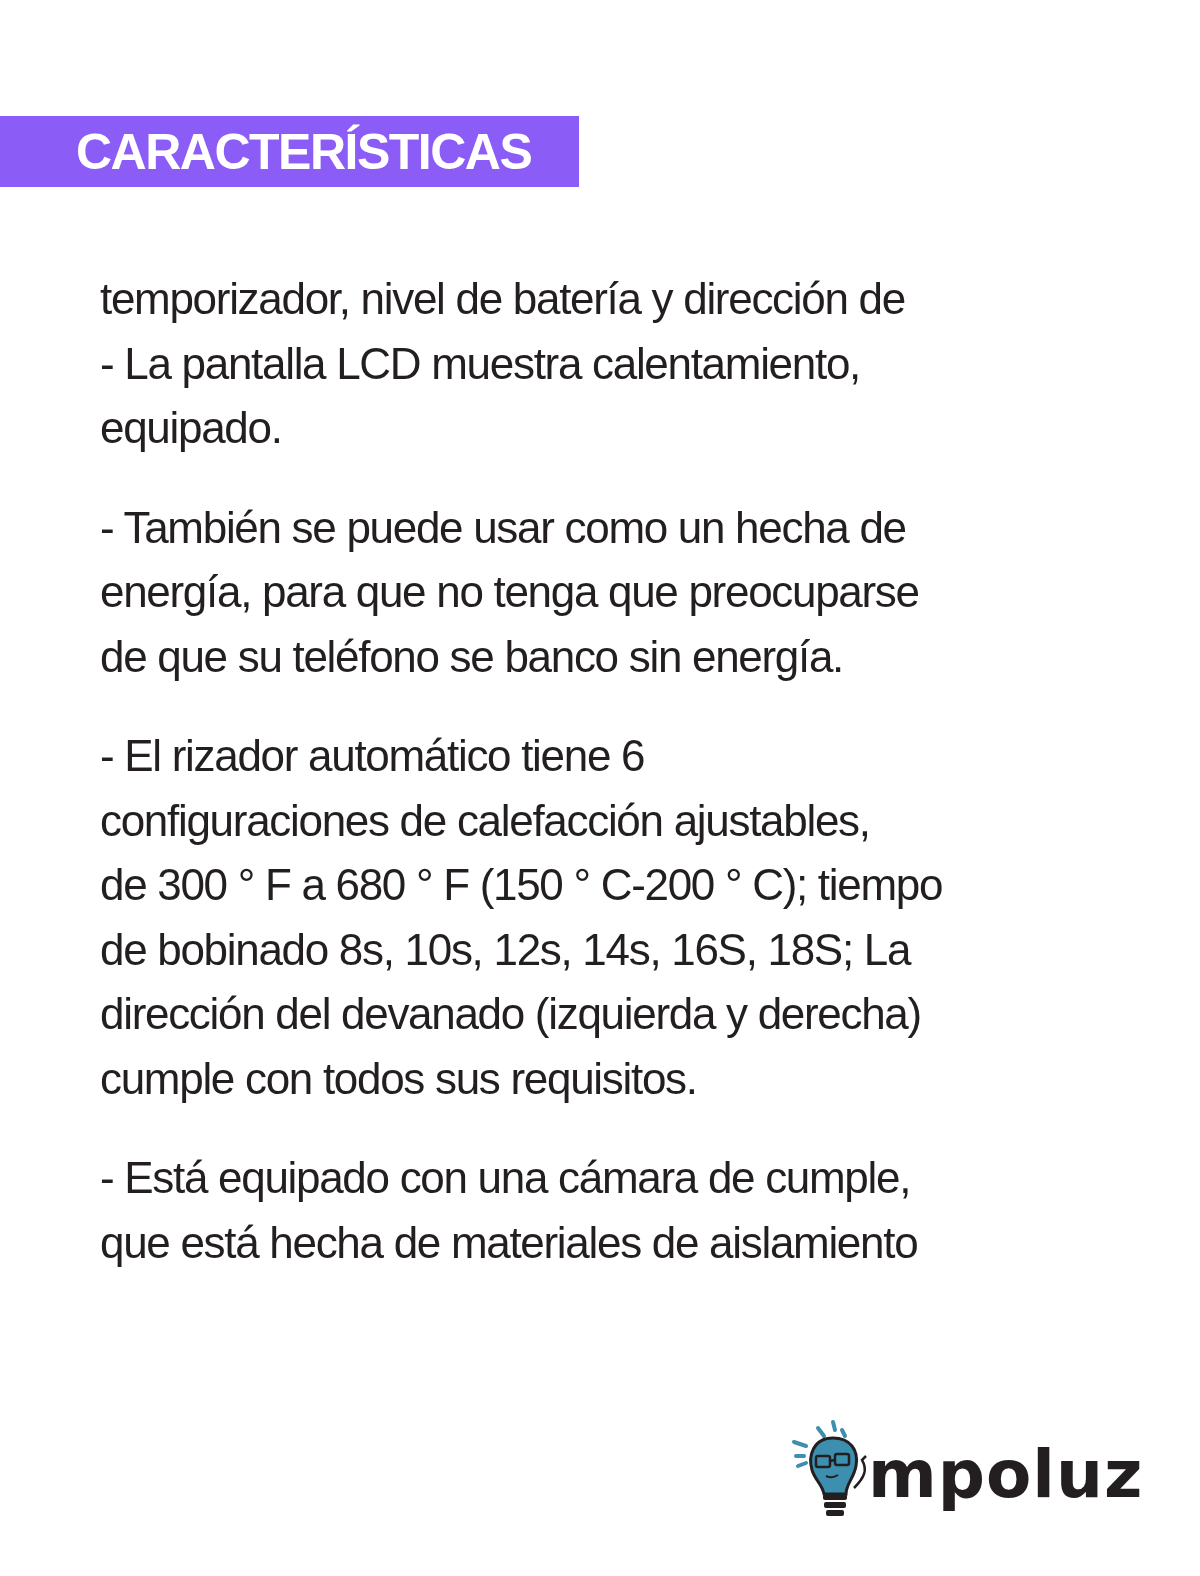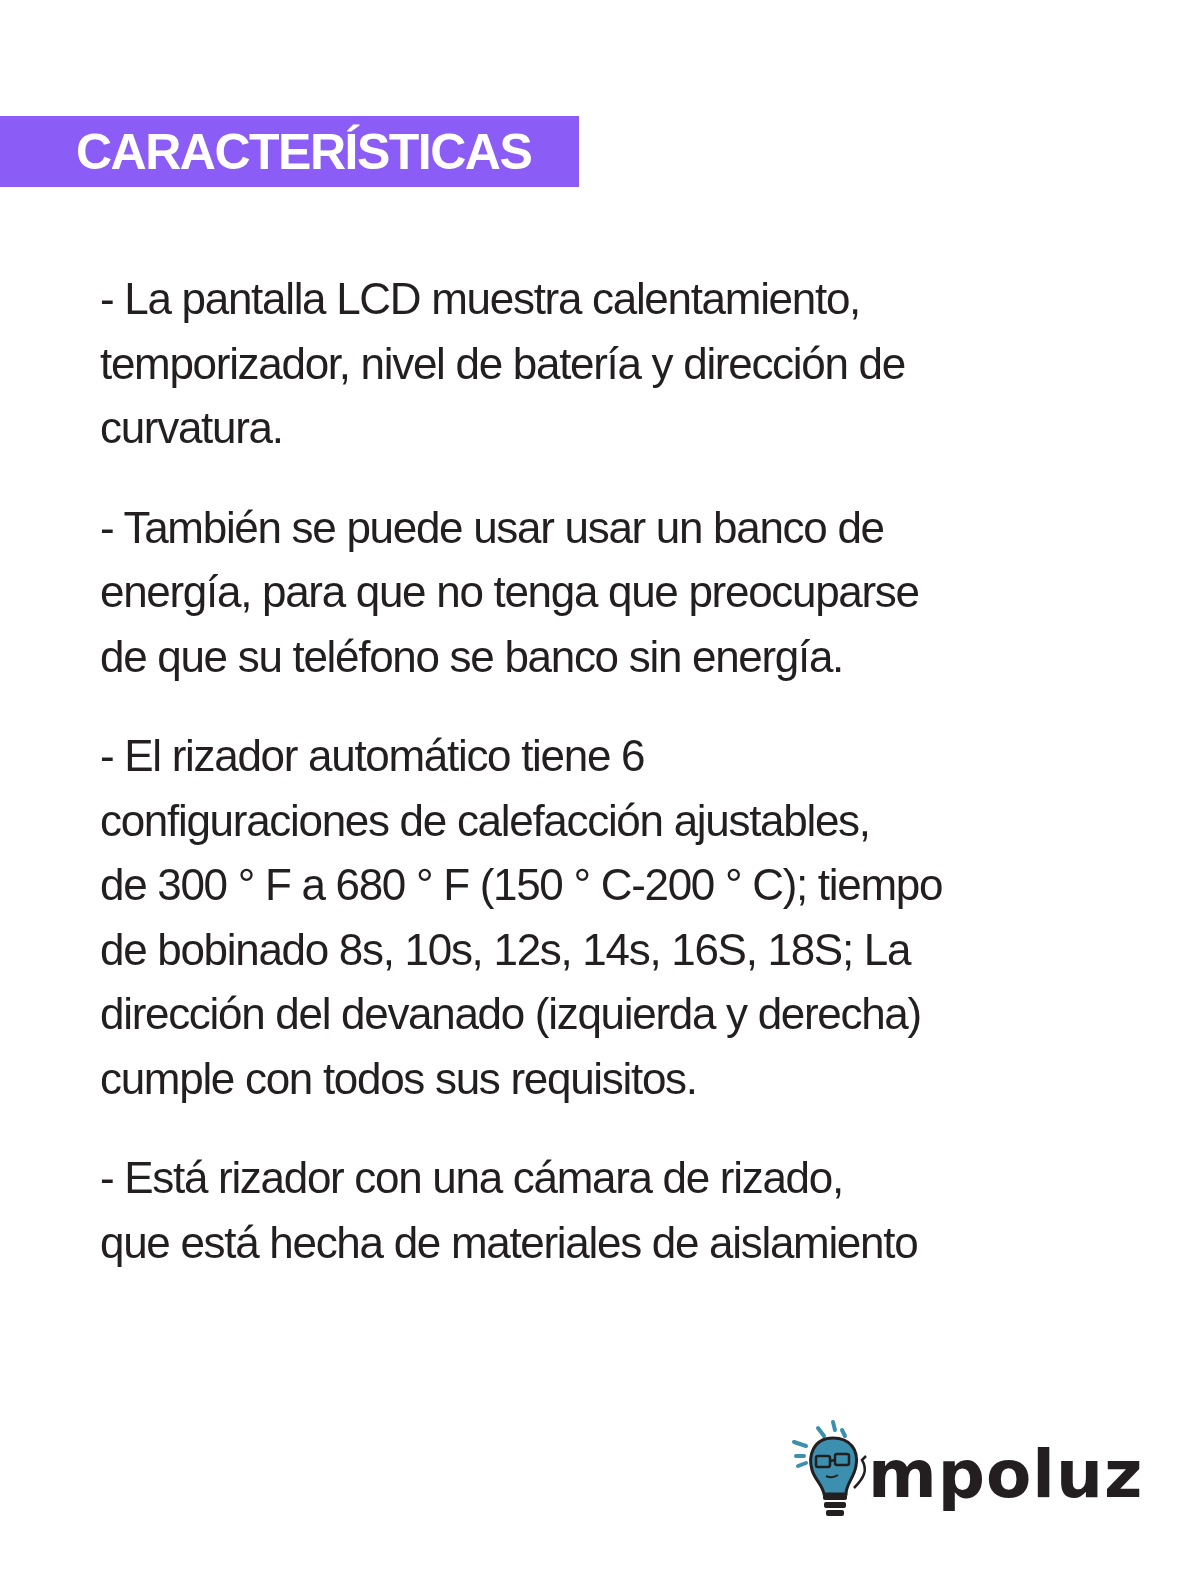--- a/index.html
+++ b/index.html
@@ -54,8 +54,8 @@
 
 <div class="content">
   <p class="para">
+    <span class="line">temporizador, nivel de batería y dirección de</span>
     <span class="line">- La pantalla LCD muestra calentamiento,</span>
-    <span class="line">temporizador, nivel de batería y dirección de</span>
     <span class="line">curvatura.</span>
   </p>
   <p class="para">

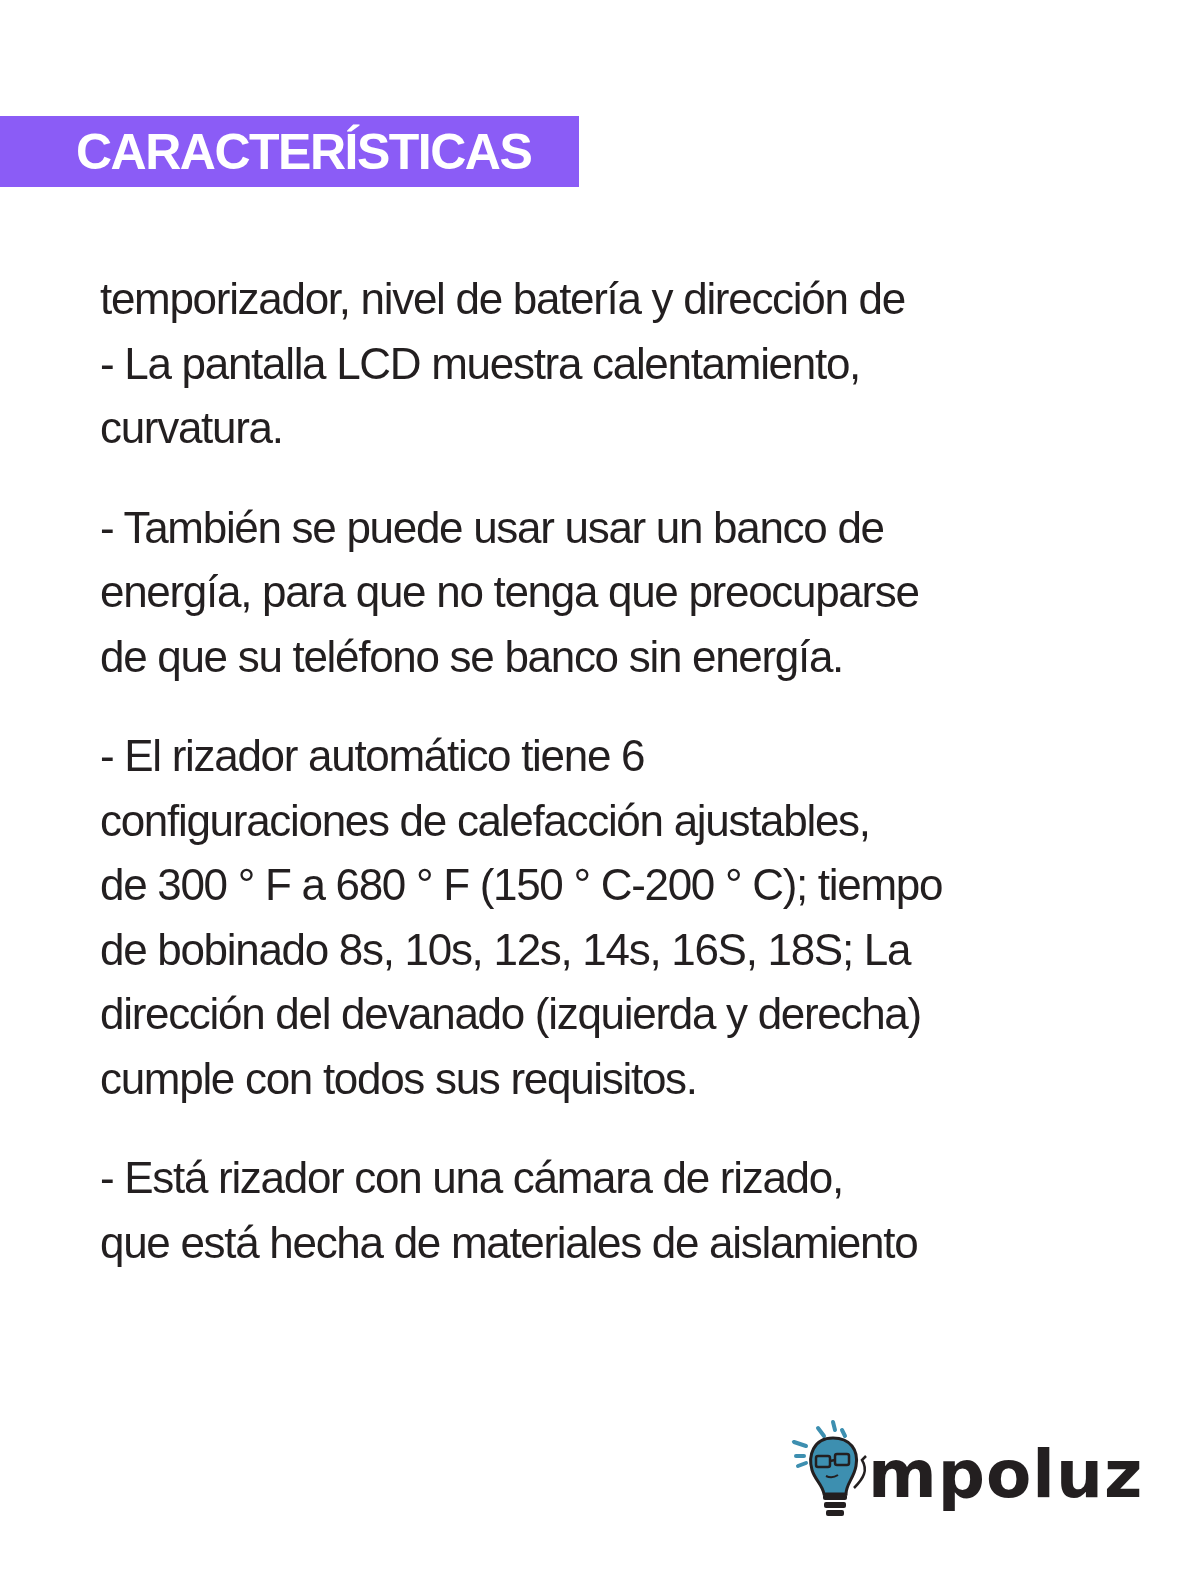--- a/index.html
+++ b/index.html
@@ -56,7 +56,7 @@
   <p class="para">
     <span class="line">temporizador, nivel de batería y dirección de</span>
     <span class="line">- La pantalla LCD muestra calentamiento,</span>
-    <span class="line">curvatura.</span>
+    <span class="line">equipado.</span>
   </p>
   <p class="para">
     <span class="line">- También se puede usar usar un banco de</span>

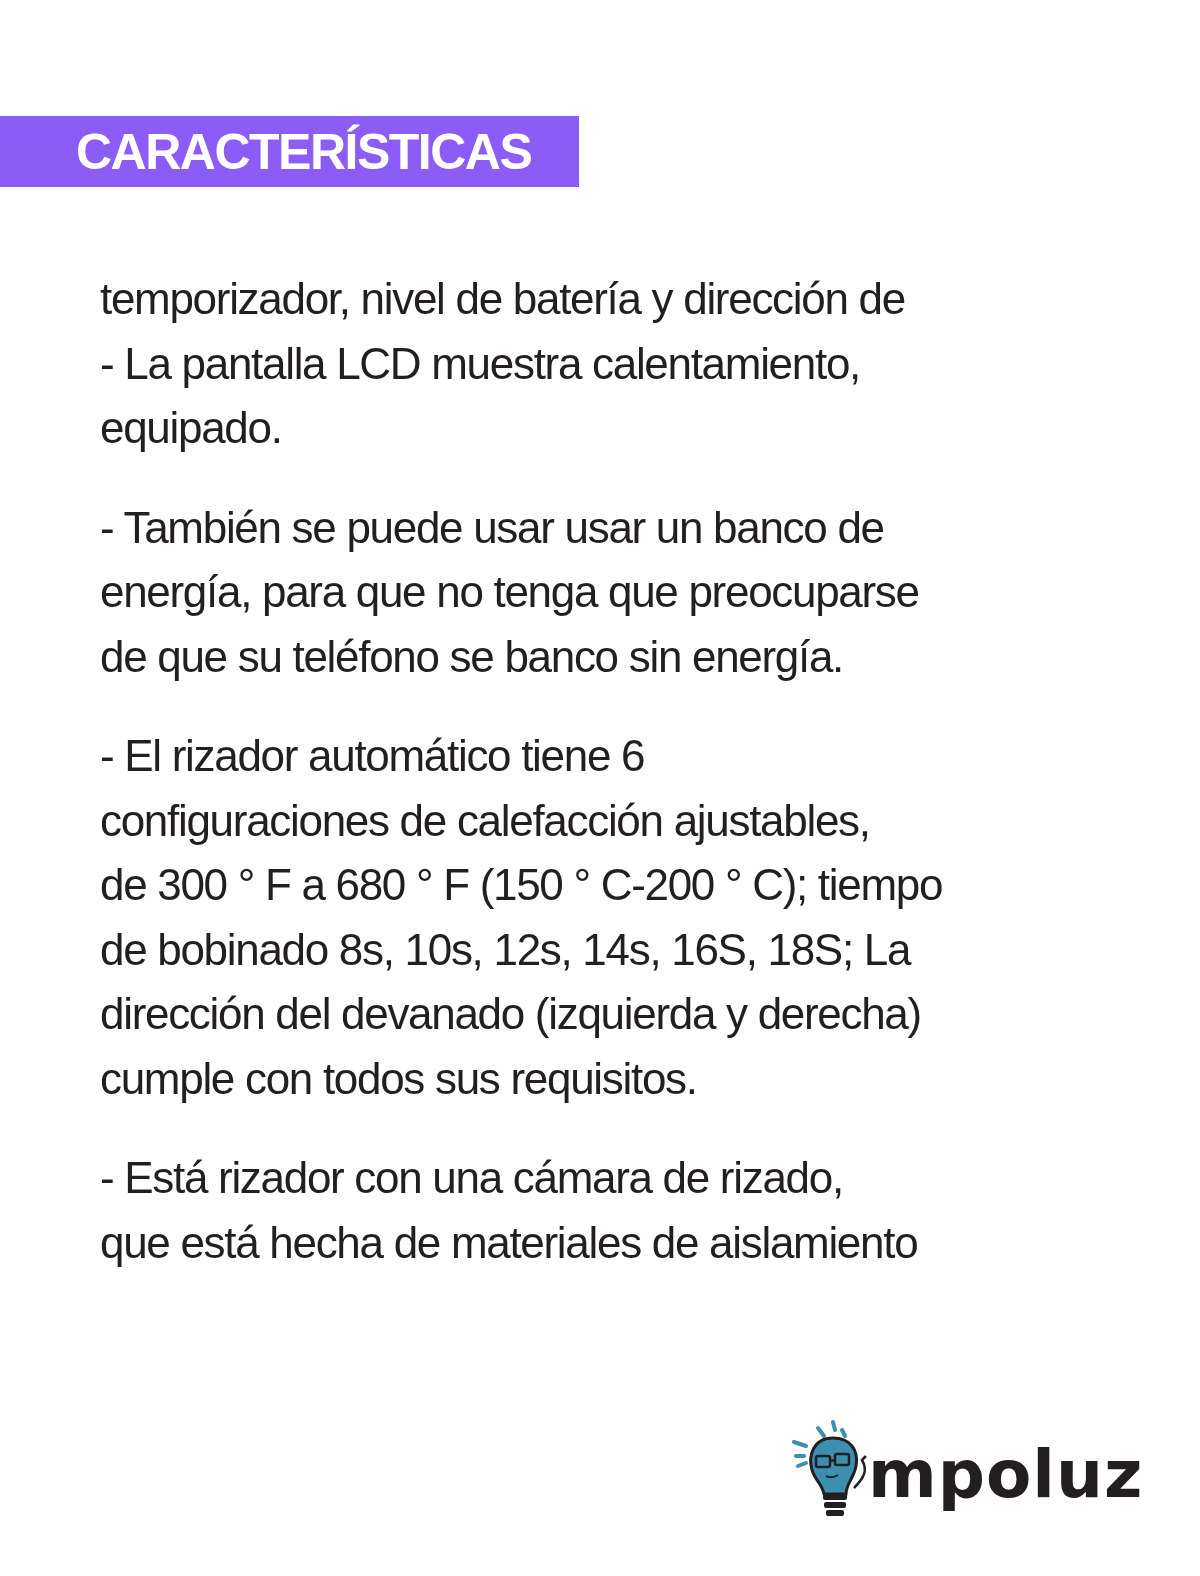--- a/index.html
+++ b/index.html
@@ -59,7 +59,7 @@
     <span class="line">equipado.</span>
   </p>
   <p class="para">
-    <span class="line">- También se puede usar usar un banco de</span>
+    <span class="line">- También se puede usar como un hecha de</span>
     <span class="line">energía, para que no tenga que preocuparse</span>
     <span class="line">de que su teléfono se banco sin energía.</span>
   </p>

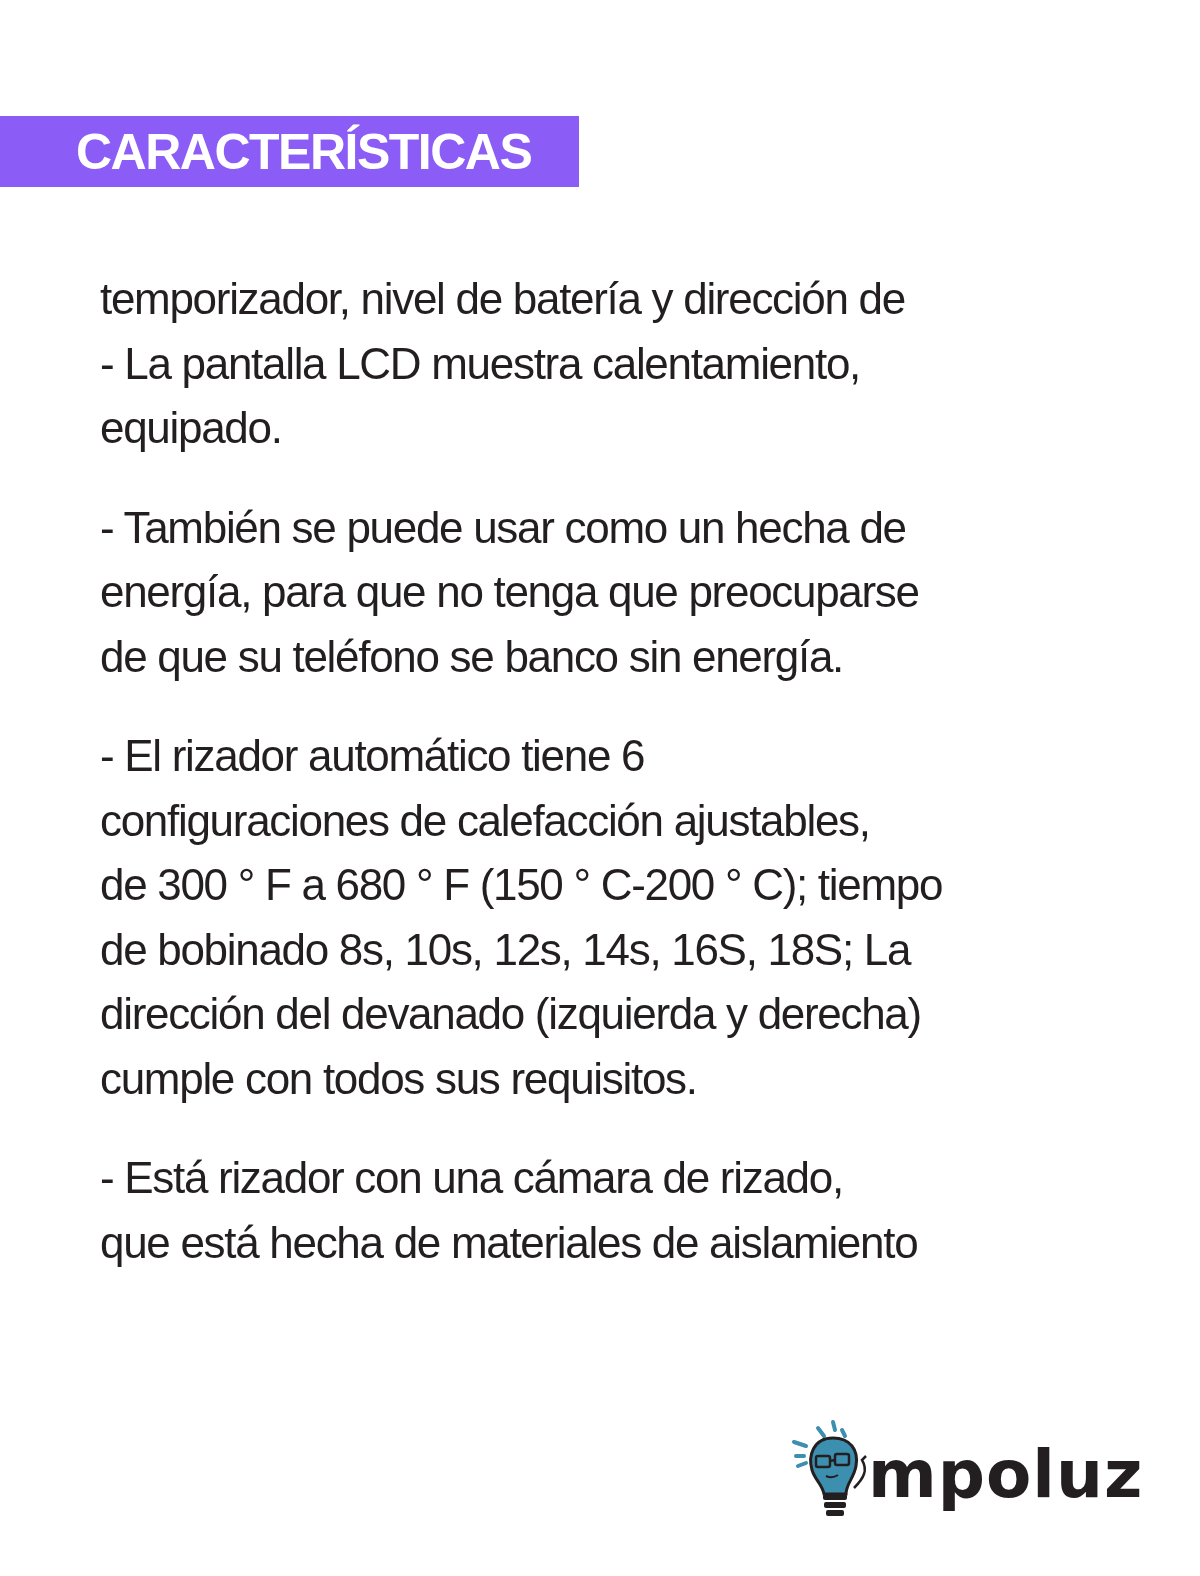--- a/index.html
+++ b/index.html
@@ -72,7 +72,7 @@
     <span class="line">cumple con todos sus requisitos.</span>
   </p>
   <p class="para">
-    <span class="line">- Está rizador con una cámara de rizado,</span>
+    <span class="line">- Está equipado con una cámara de cumple,</span>
     <span class="line">que está hecha de materiales de aislamiento</span>
   </p>
 </div>

